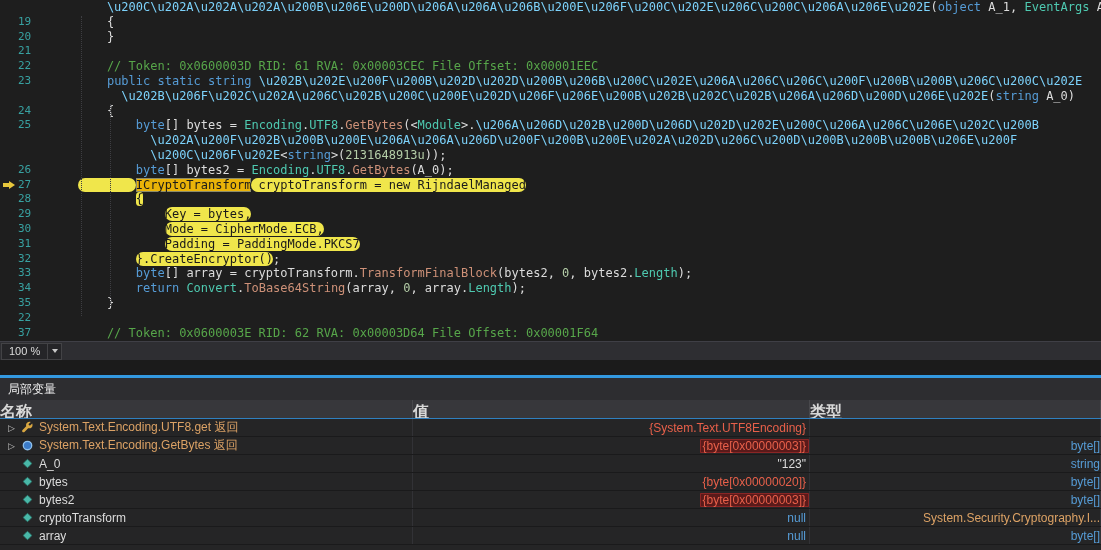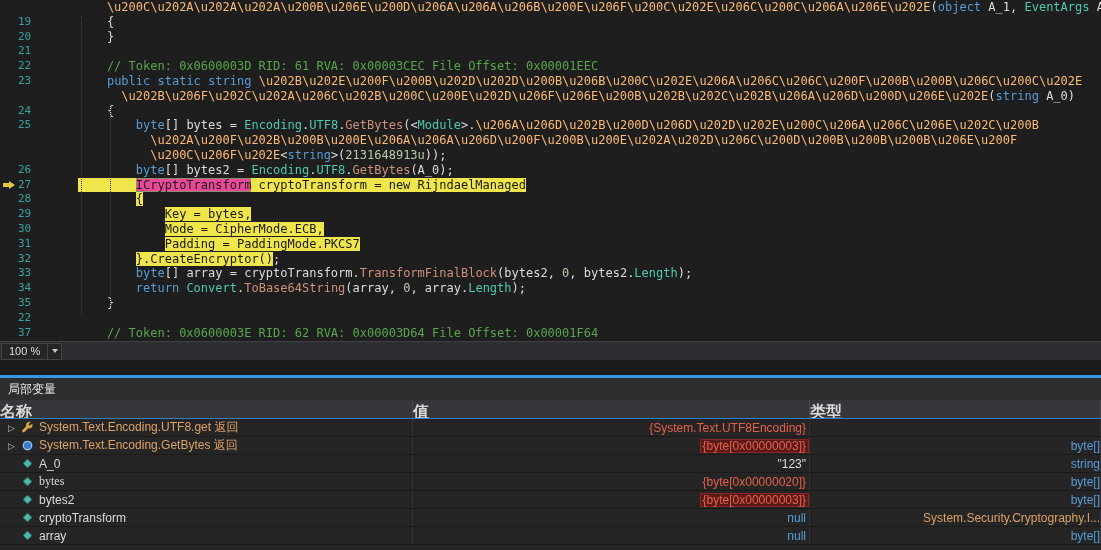--- a/index.html
+++ b/index.html
@@ -21,7 +21,7 @@
   .tk-k { color:#569CD6; }
   .tk-t { color:#4EC9B0; }
   .tk-m { color:#CE9178; }
-  .tk-e { color:#fdba74; }
+  .tk-e { color:#7dd3fc; }
   .tk-c { color:#57A64A; }
   .tk-n { color:#B5CEA8; }
   .tk-p { color:#DCDCDC; }

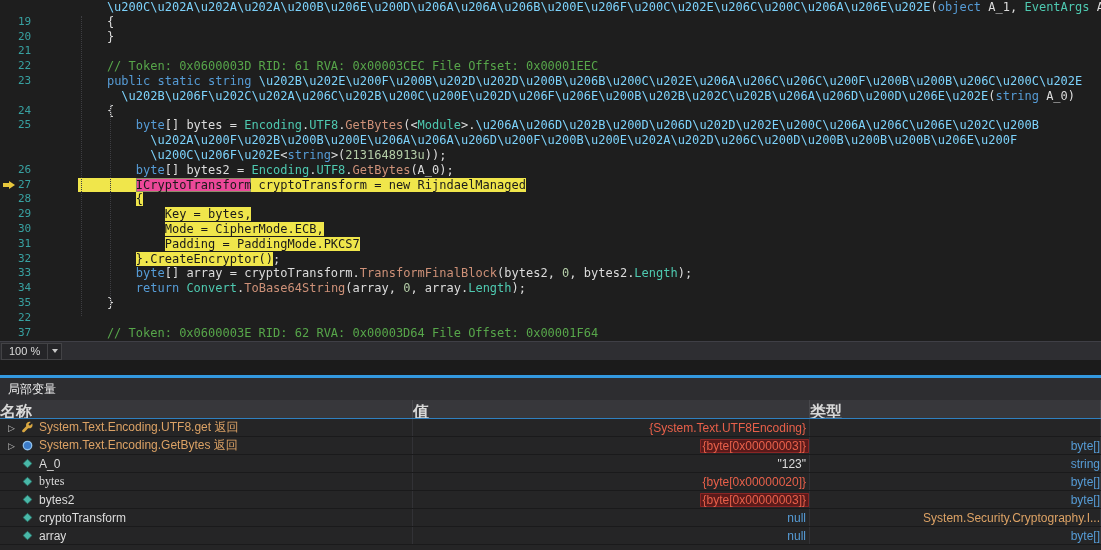--- a/index.html
+++ b/index.html
@@ -26,7 +26,7 @@
   .tk-n { color:#B5CEA8; }
   .tk-p { color:#DCDCDC; }
   .tk-h  { background:#F0E64B; color:#1A1A1A; }
-  .tk-hb { background:#ec4899; color:#1A1A1A; box-shadow:inset 0 0 0 1px #8C8C6A;text-align:right; }
+  .tk-hb { background:#eab308; color:#1A1A1A; box-shadow:inset 0 0 0 1px #8C8C6A;text-align:right; }
 
   .cs-arrow { position:absolute; left:3px; top:3px; width:12px; height:8px; }
   .cs-arrow .shaft { position:absolute; left:0; top:2px; width:6px; height:4px; background:#E7C73C; }

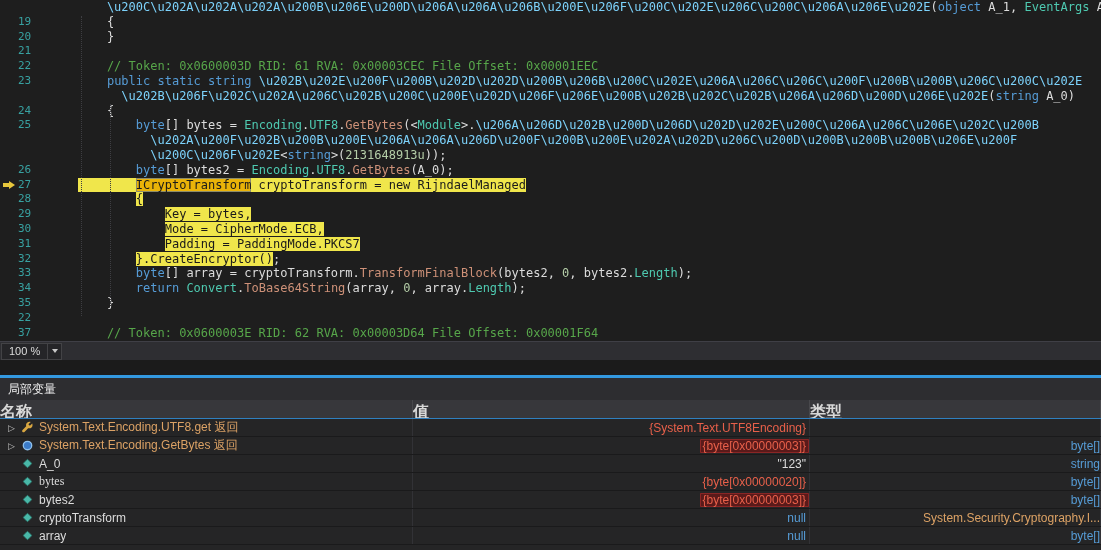--- a/index.html
+++ b/index.html
@@ -25,7 +25,7 @@
   .tk-c { color:#57A64A; }
   .tk-n { color:#B5CEA8; }
   .tk-p { color:#DCDCDC; }
-  .tk-h  { background:#F0E64B; color:#1A1A1A; }
+  .tk-h  { background:#F0E64B; color:#1A1A1A;border-radius:7px; }
   .tk-hb { background:#eab308; color:#1A1A1A; box-shadow:inset 0 0 0 1px #8C8C6A;text-align:right; }
 
   .cs-arrow { position:absolute; left:3px; top:3px; width:12px; height:8px; }

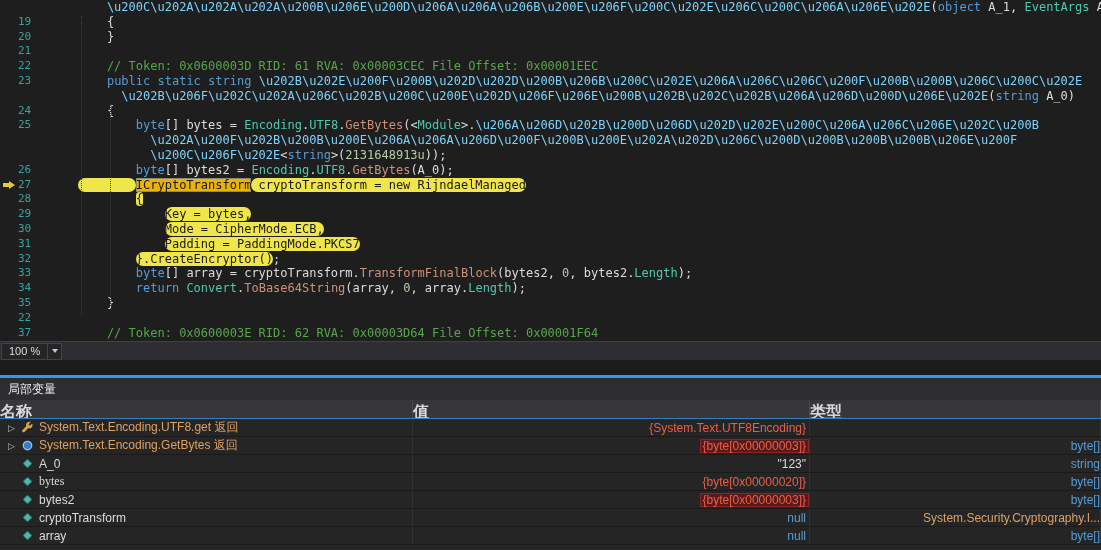--- a/index.html
+++ b/index.html
@@ -283,7 +283,7 @@
               <rect x="4.2" y="4.2" width="7.6" height="7.6" rx="1" transform="rotate(45 8 8)" fill="#49B8A8" stroke="#2E7F74"></rect>
             </svg>
           </span>
-          <span class="vname" style="color: rgb(220, 220, 220); font-family: Liberation Serif, serif;">bytes</span>
+          <span class="vname" style="color: rgb(220, 220, 220);">bytes</span>
         </div>
         <div class="cell val-cell">
           <span class="chip" style="color: rgb(232, 96, 74);">{byte[0x00000020]}</span>

